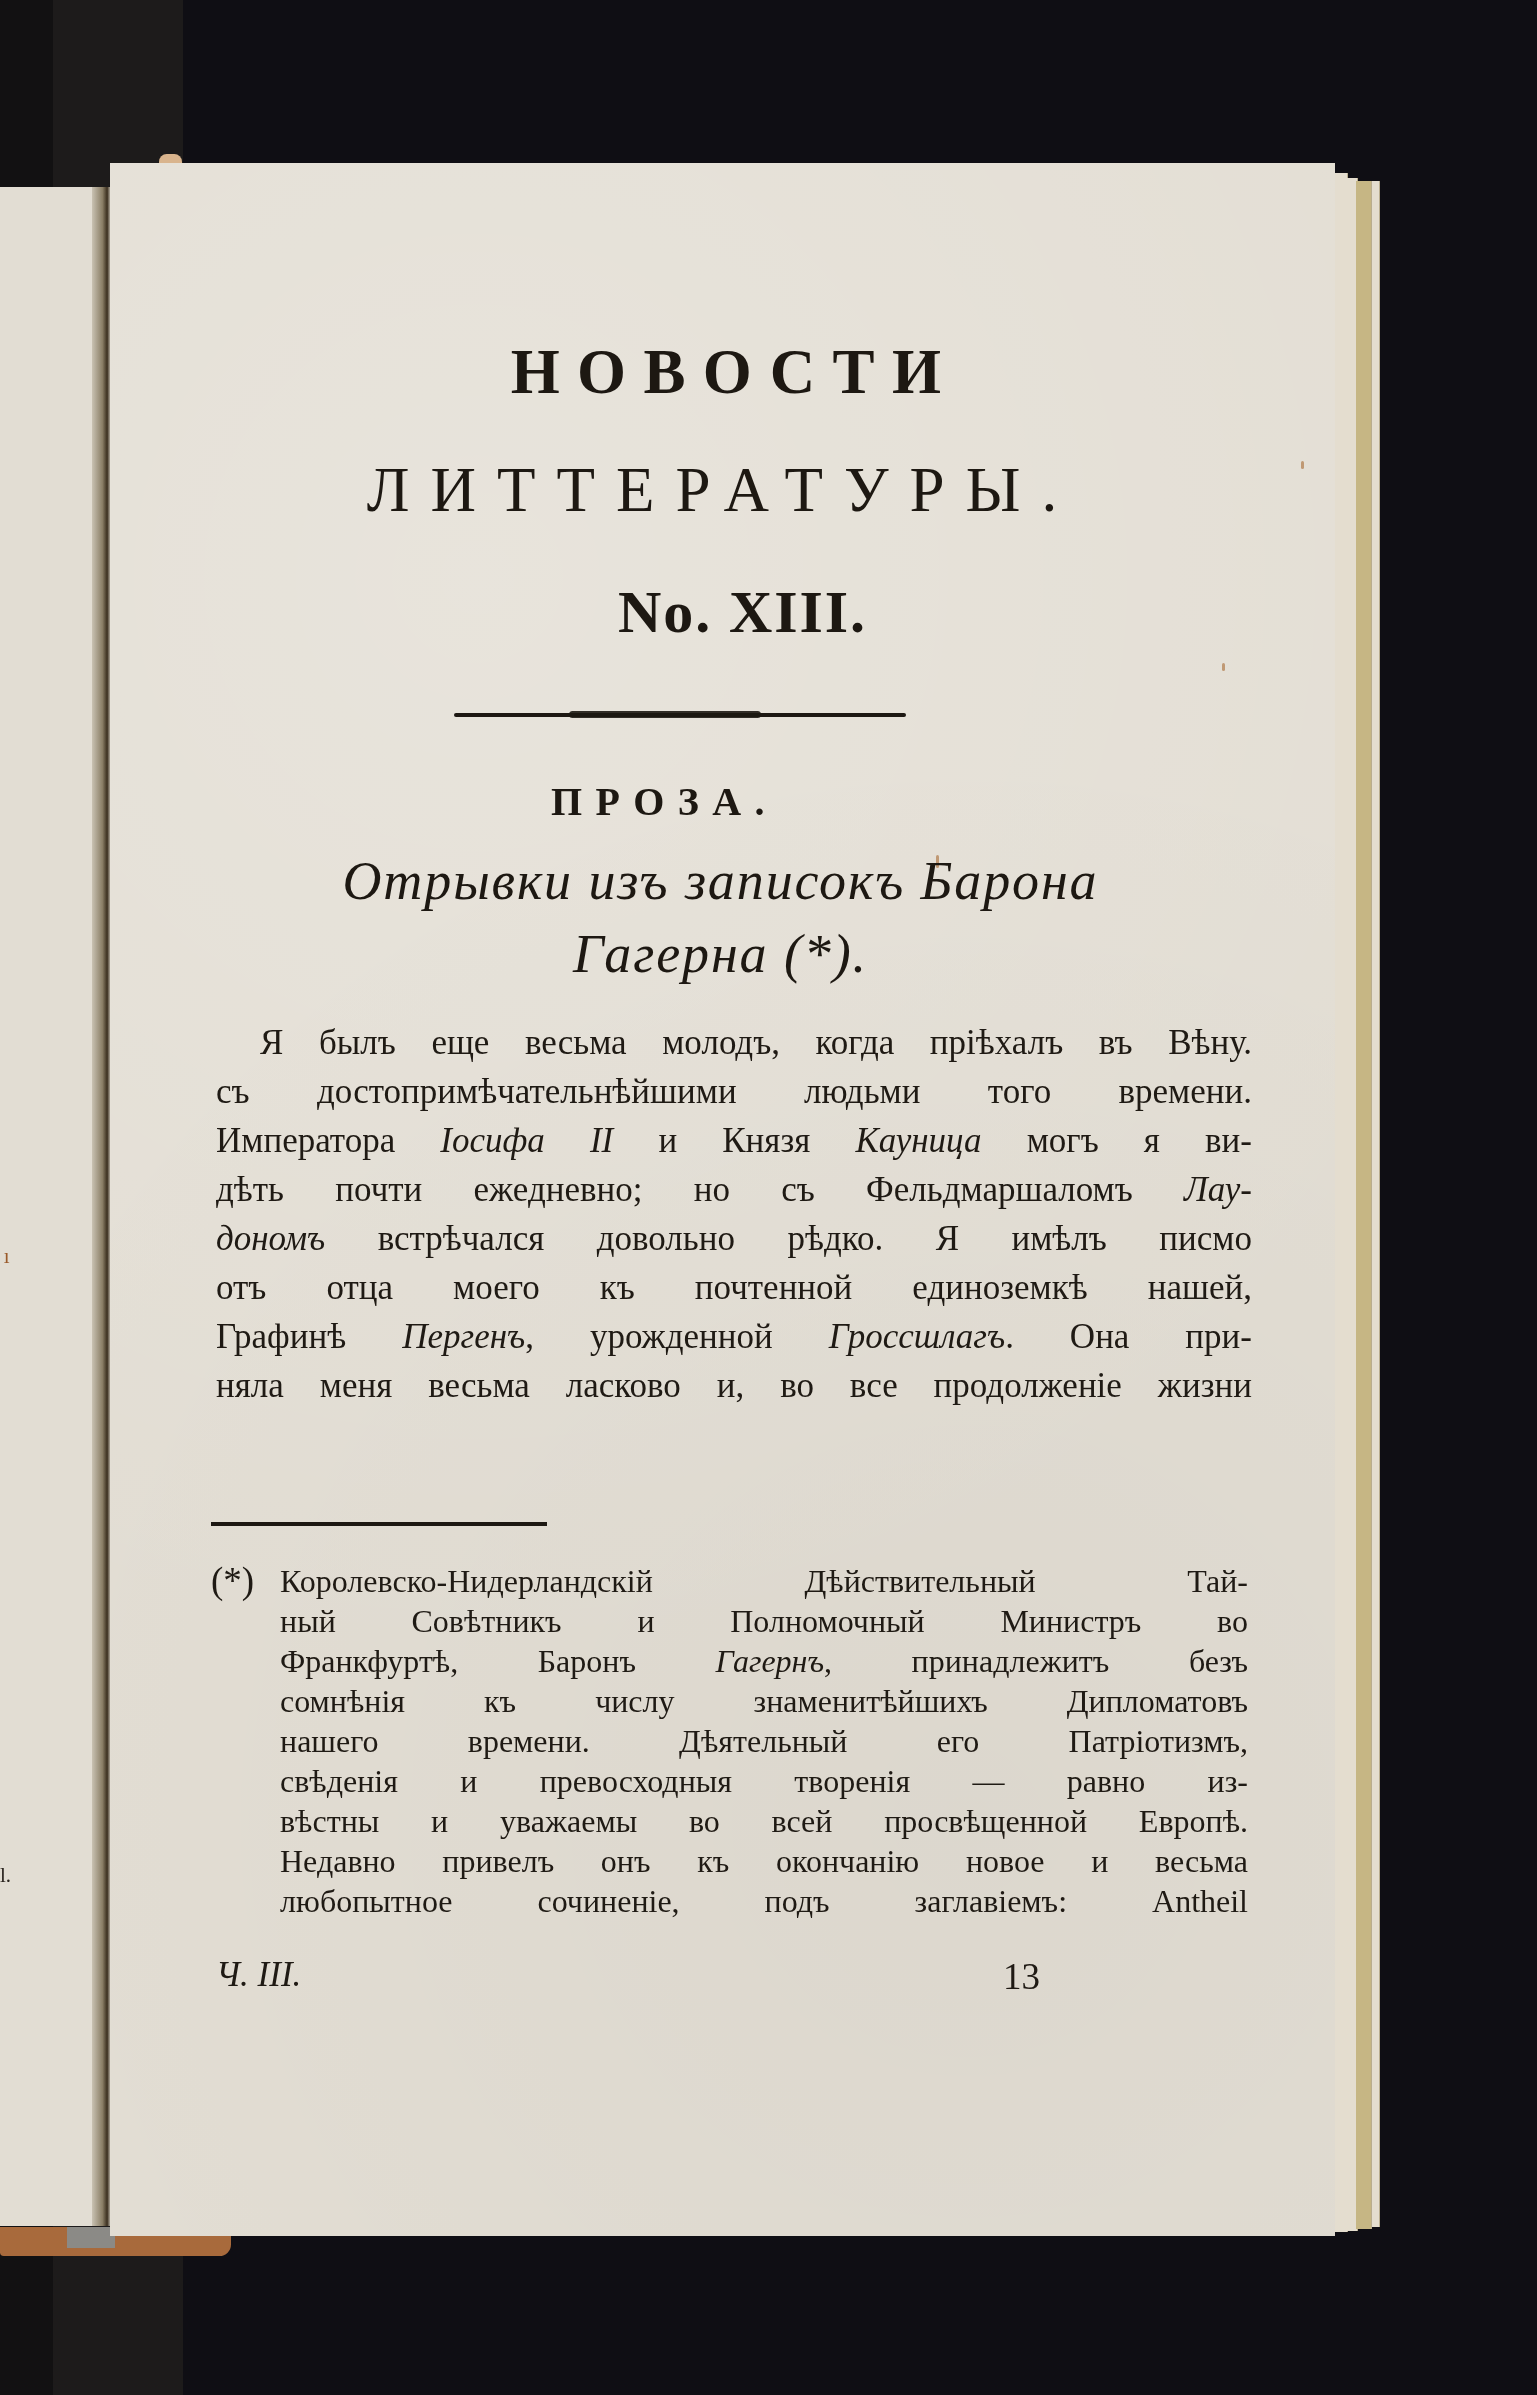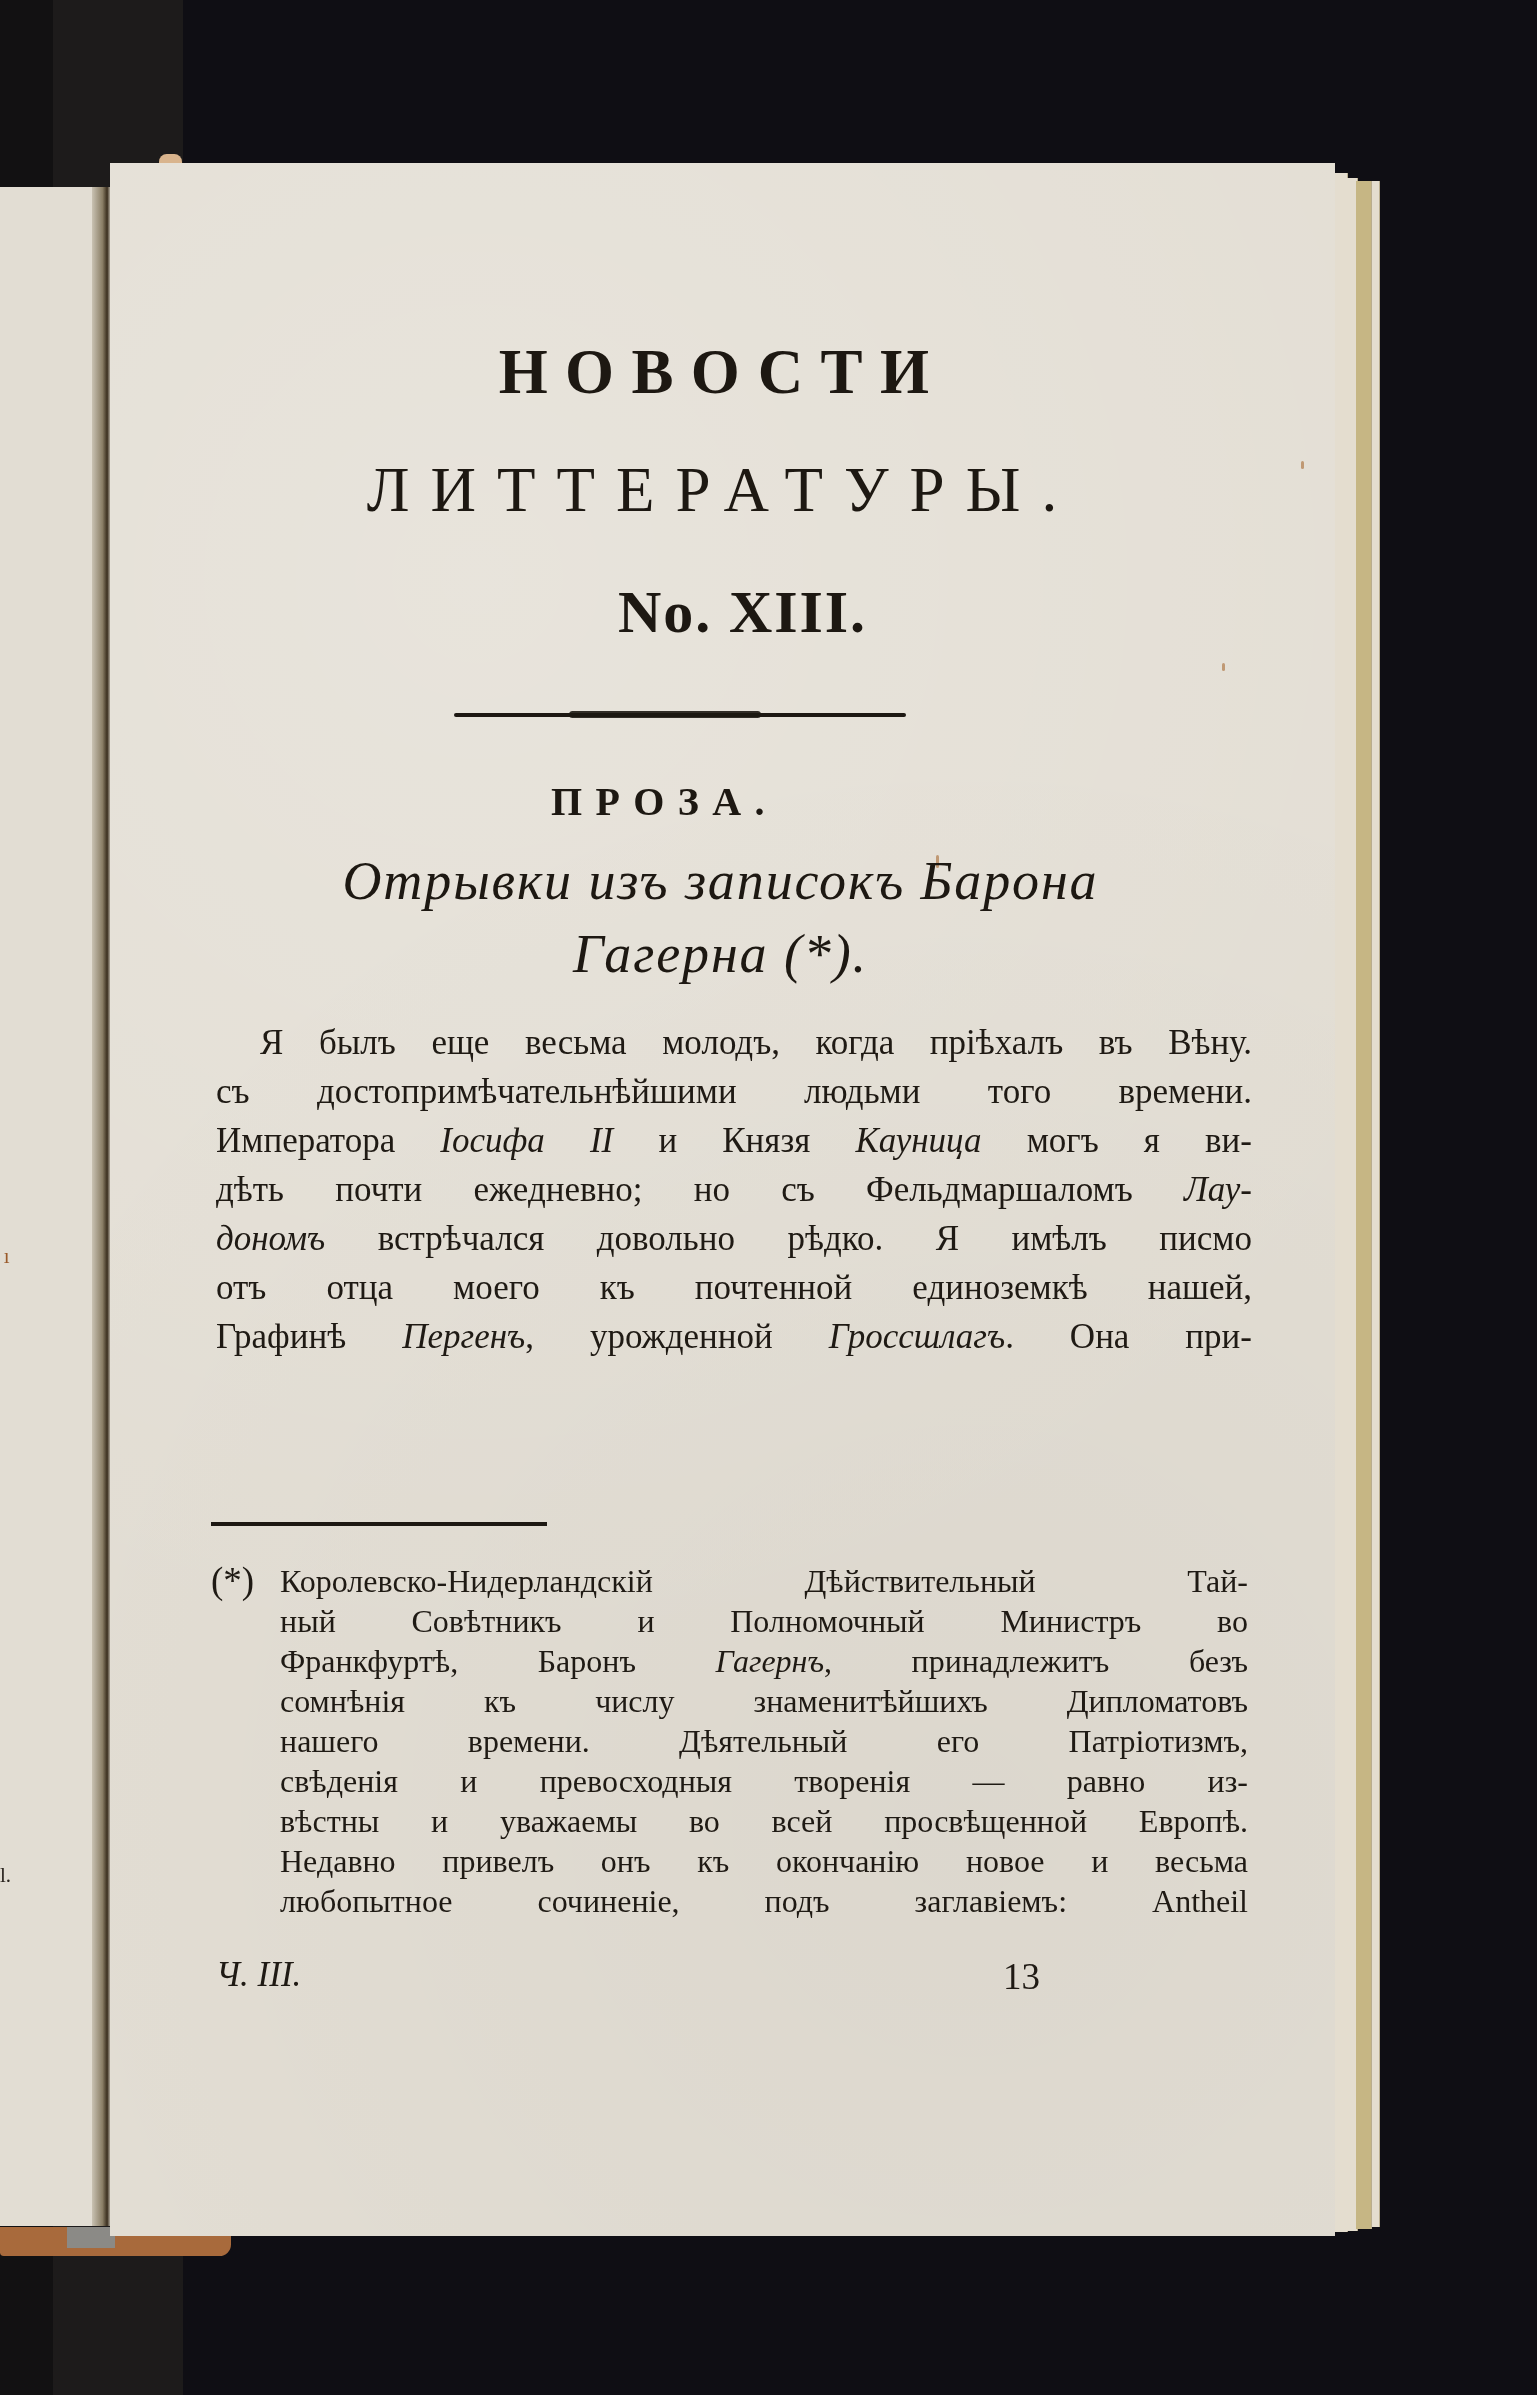--- a/index.html
+++ b/index.html
@@ -57,7 +57,7 @@
       radial-gradient(circle at 70% 80%, rgba(0,0,0,0.03), transparent 60%);
   }
   .center { position: absolute; left: 0; width: 100%; text-align: center; color: #1d1812; }
-  .mast-1 { top: 173px; font-size: 63px; letter-spacing: 17.3px; font-weight: bold; }
+  .mast-1 { top: 173px; font-size: 63px; letter-spacing: 17.3px; font-weight: bold; padding-left: 12px; }
   .mast-2 { top: 291px; font-size: 63px; letter-spacing: 21px; }
   .issue { top: 415px; font-size: 60px; font-weight: bold; letter-spacing: 1.9px; margin-left: 20px; }
   .rule {

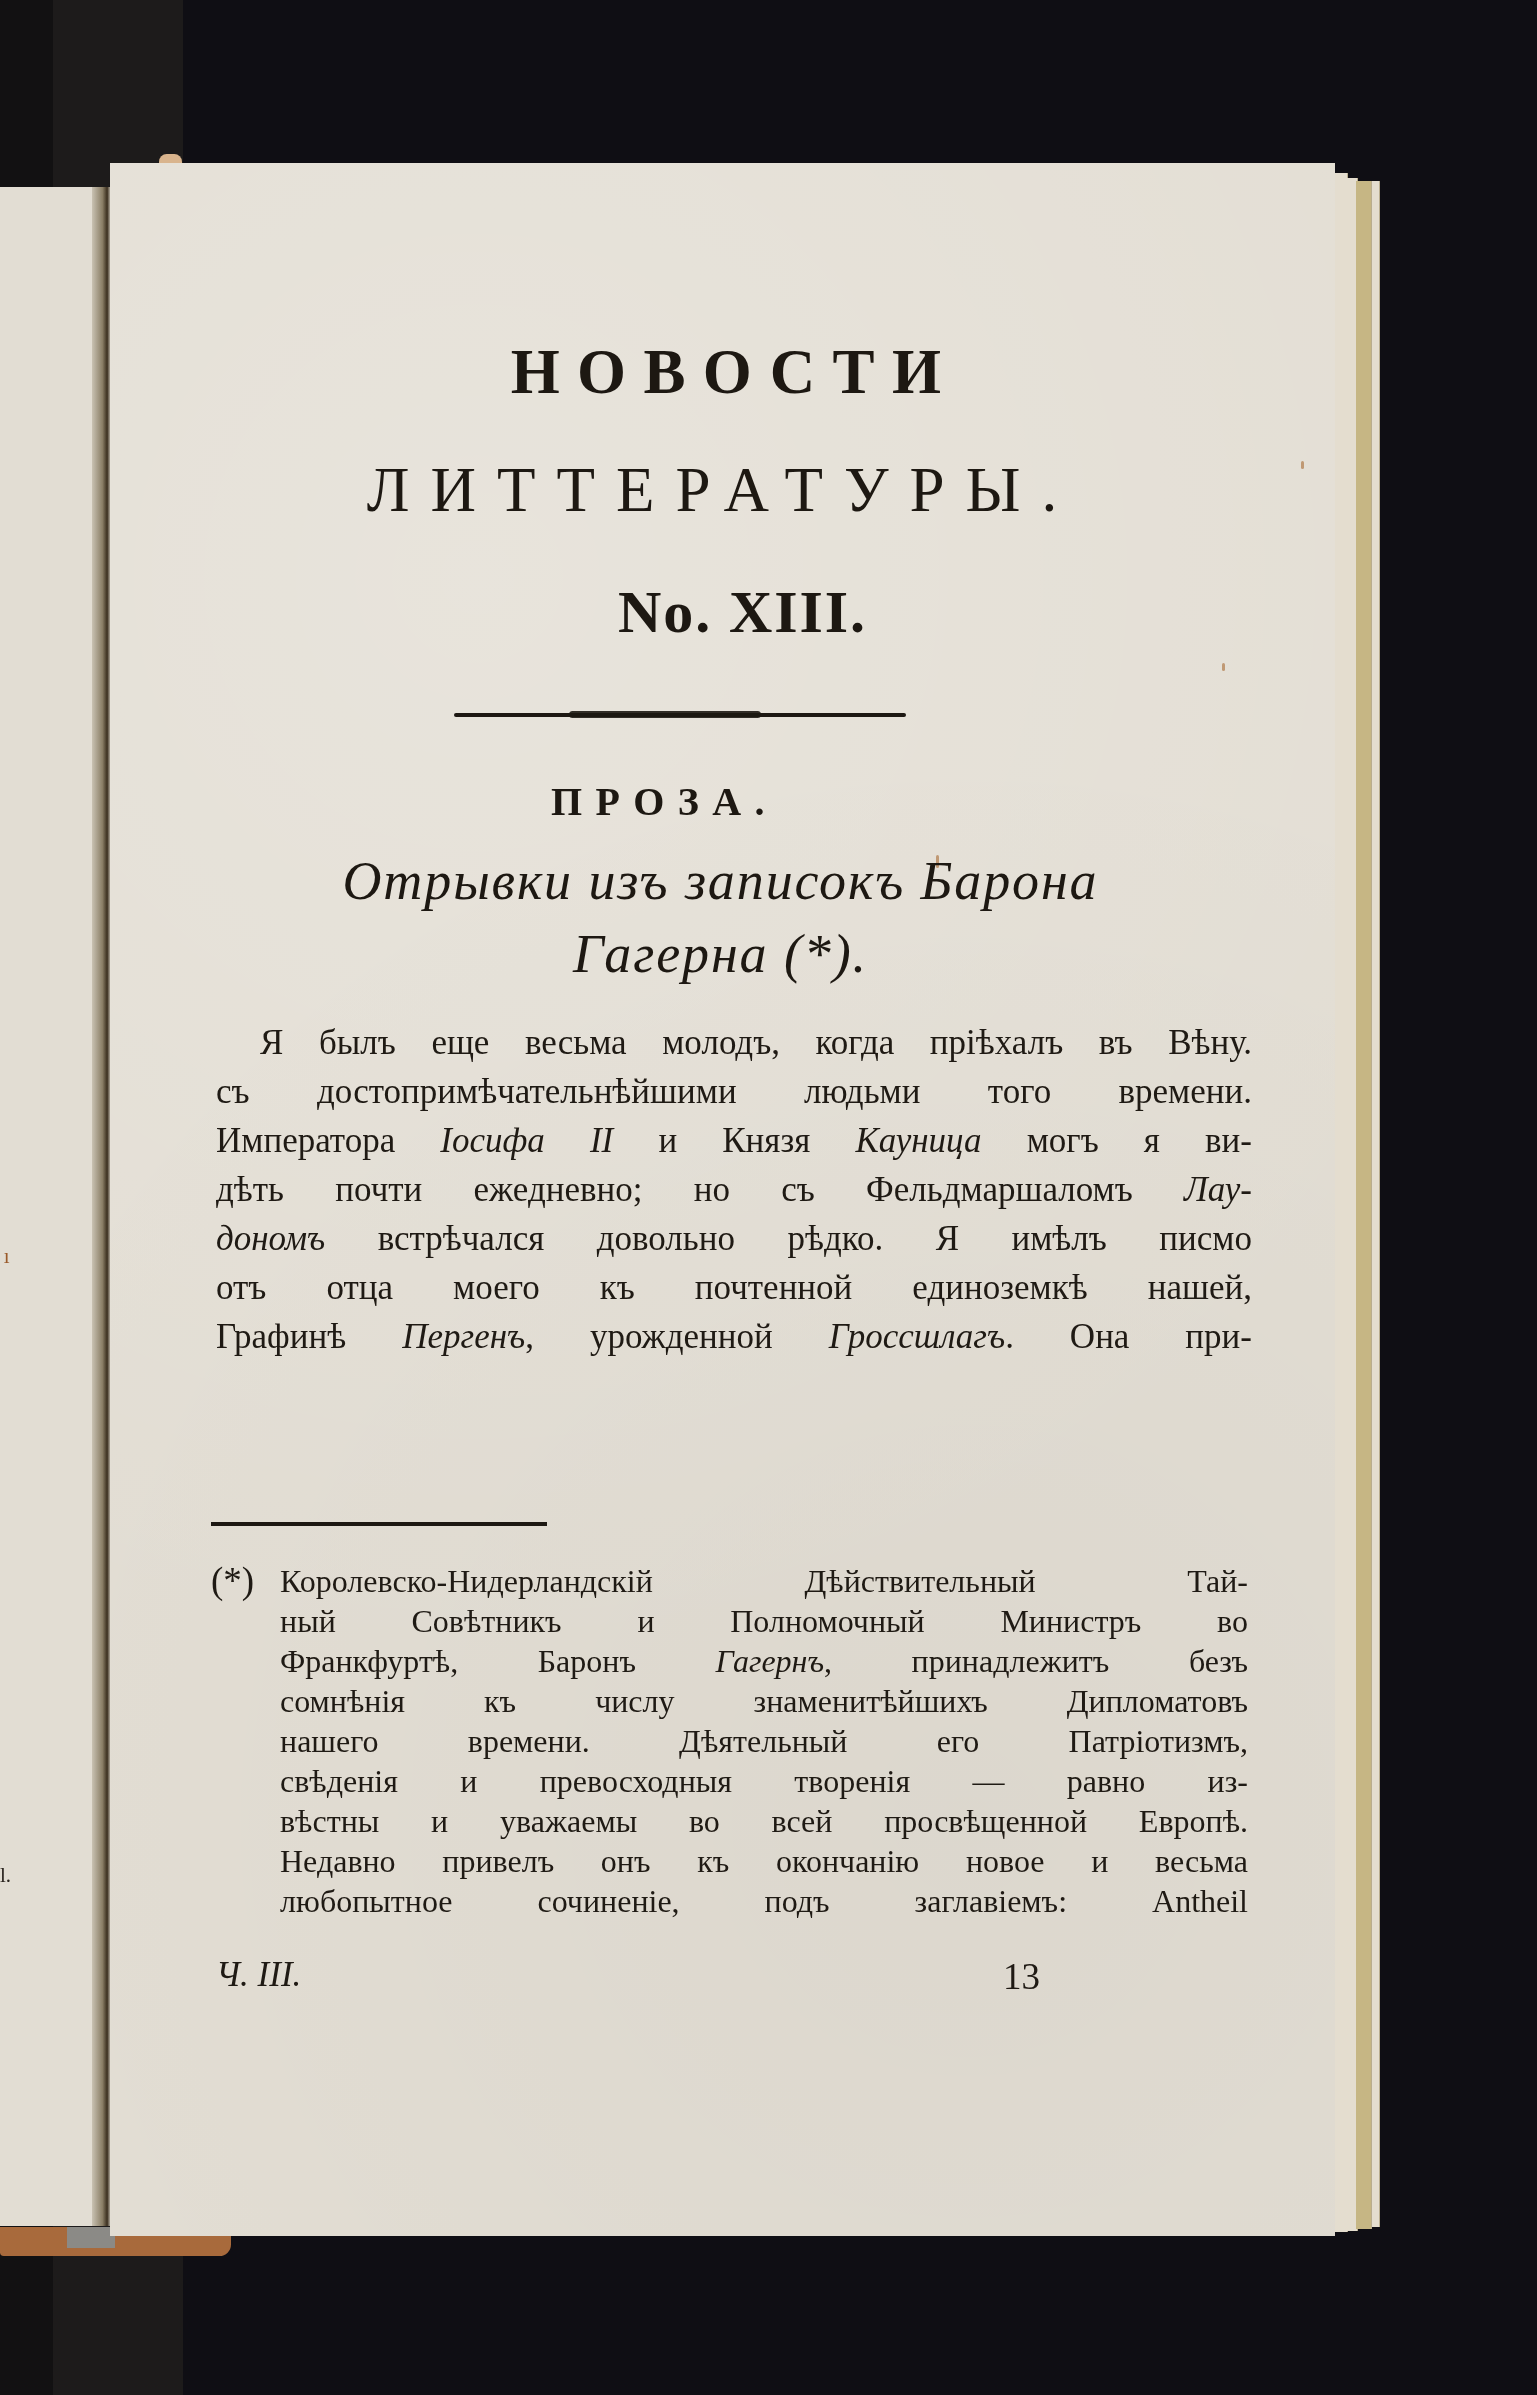--- a/index.html
+++ b/index.html
@@ -146,6 +146,7 @@
       <span class="line"><i>дономъ</i><span> встрѣчался довольно рѣдко. Я имѣлъ писмо</span></span>
       <span class="line"><span>отъ отца моего къ почтенной единоземкѣ нашей,</span></span>
       <span class="line"><span>Графинѣ </span><i>Пергенъ</i><span>, урожденной </span><i>Гроссшлагъ</i><span>. Она при-</span></span>
+      <span class="line"><span>няла меня весьма ласково и, во все продолженіе жизни</span></span>
     </div>
 
   <div class="fn-rule"></div>

